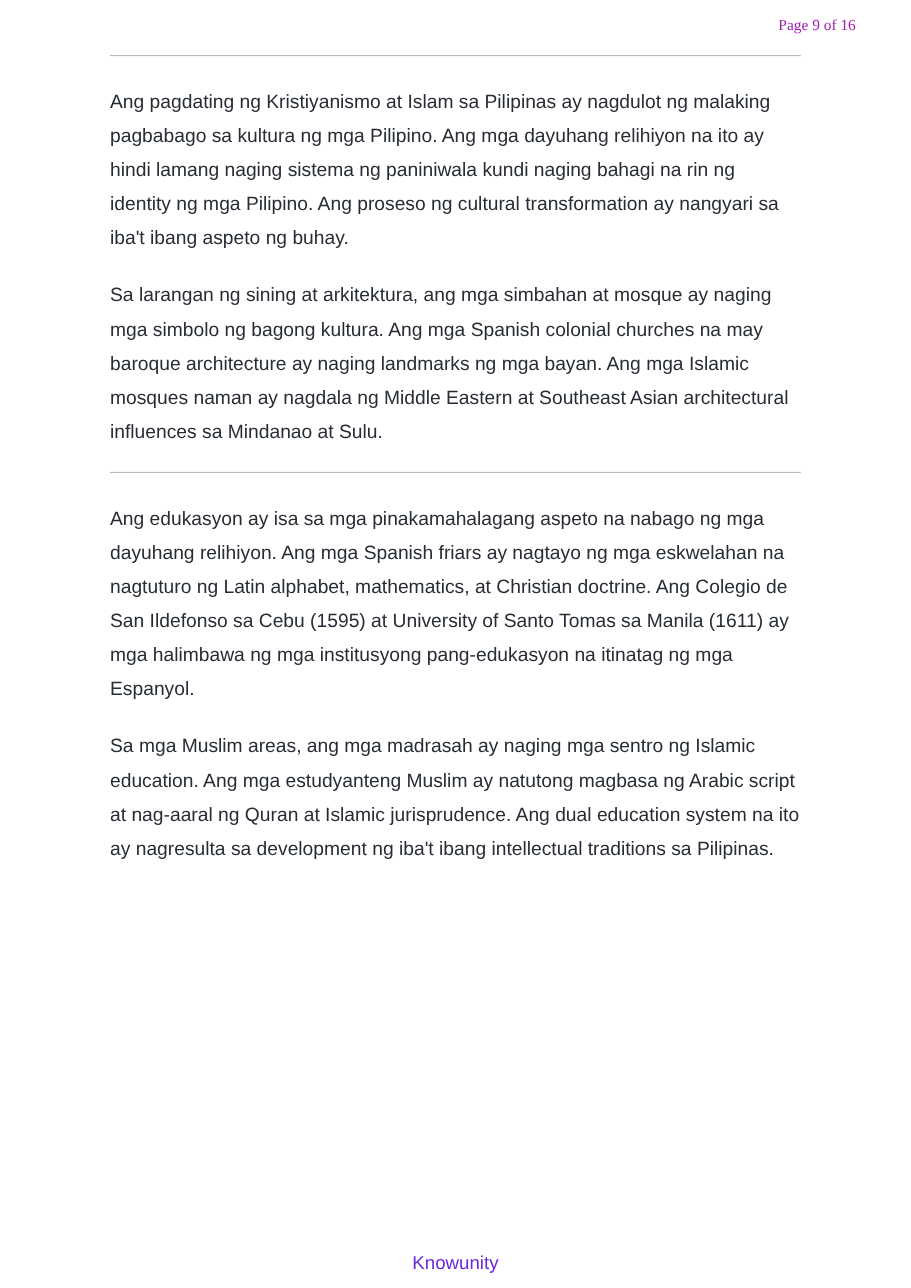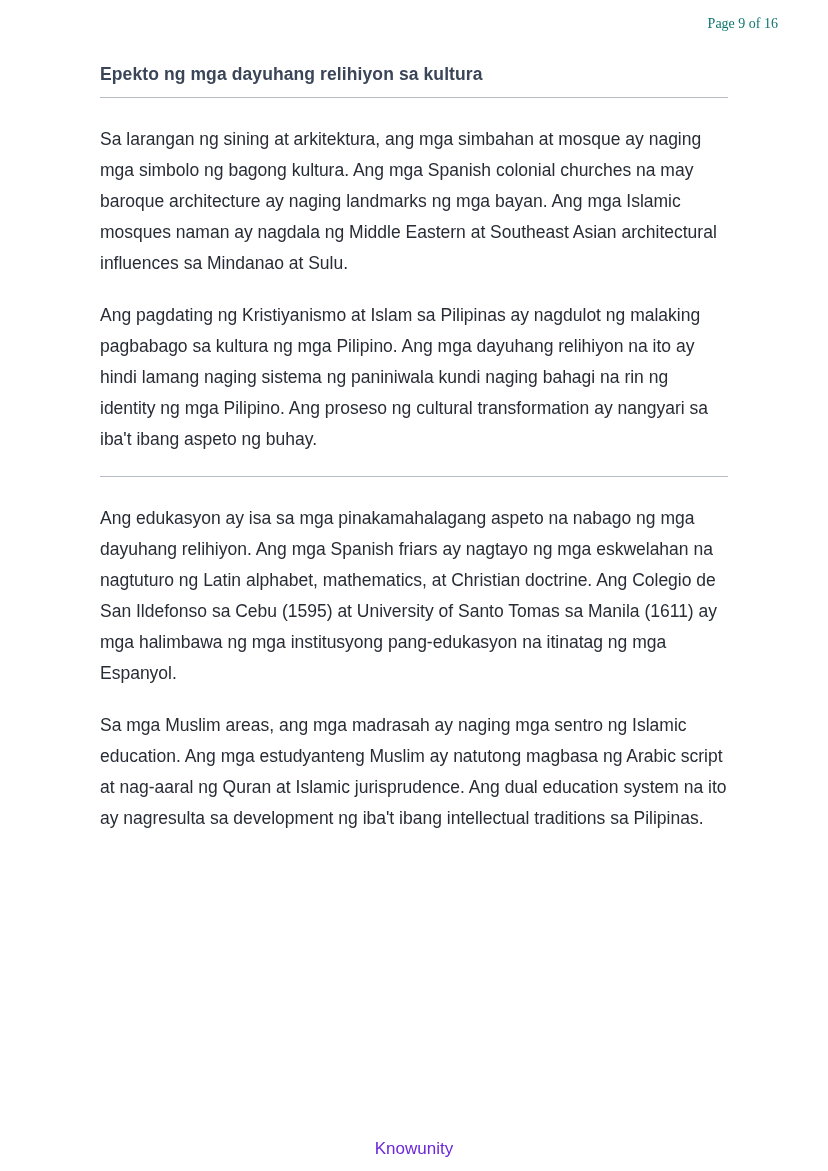--- a/index.html
+++ b/index.html
@@ -21,7 +21,7 @@
     right: 50px;
     font-family: "Liberation Serif", serif;
     font-size: 14px;
-    color: #0f766e;
+    color: #a21caf;
   }
   .content {
     position: absolute;

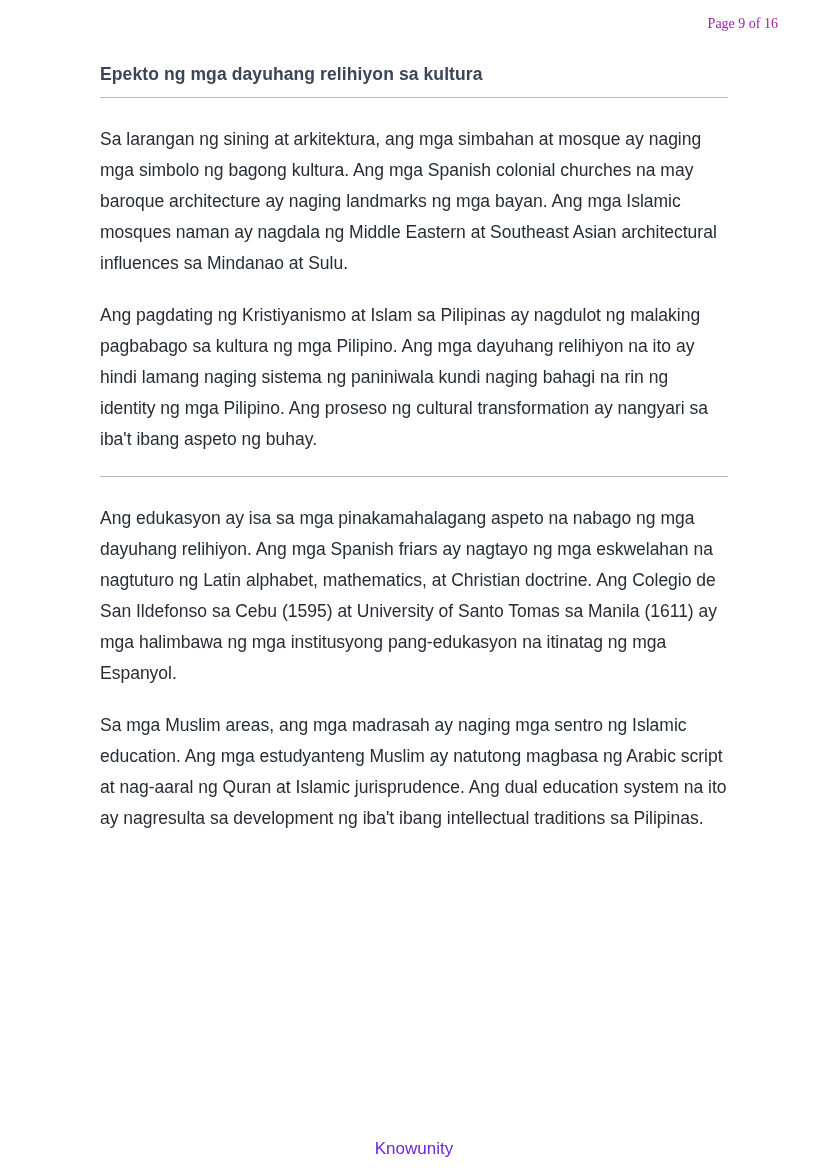--- a/index.html
+++ b/index.html
@@ -70,7 +70,6 @@
 <div class="content">
 
   <div class="section">
-    <h2 class="section-heading">Epekto ng mga dayuhang relihiyon sa kultura</h2>
     <hr class="heading-divider">
     <p class="paragraph">Sa larangan ng sining at arkitektura, ang mga simbahan at mosque ay naging mga simbolo ng bagong kultura. Ang mga Spanish colonial churches na may baroque architecture ay naging landmarks ng mga bayan. Ang mga Islamic mosques naman ay nagdala ng Middle Eastern at Southeast Asian architectural influences sa Mindanao at Sulu.</p>
     <p class="paragraph">Ang pagdating ng Kristiyanismo at Islam sa Pilipinas ay nagdulot ng malaking pagbabago sa kultura ng mga Pilipino. Ang mga dayuhang relihiyon na ito ay hindi lamang naging sistema ng paniniwala kundi naging bahagi na rin ng identity ng mga Pilipino. Ang proseso ng cultural transformation ay nangyari sa iba't ibang aspeto ng buhay.</p>

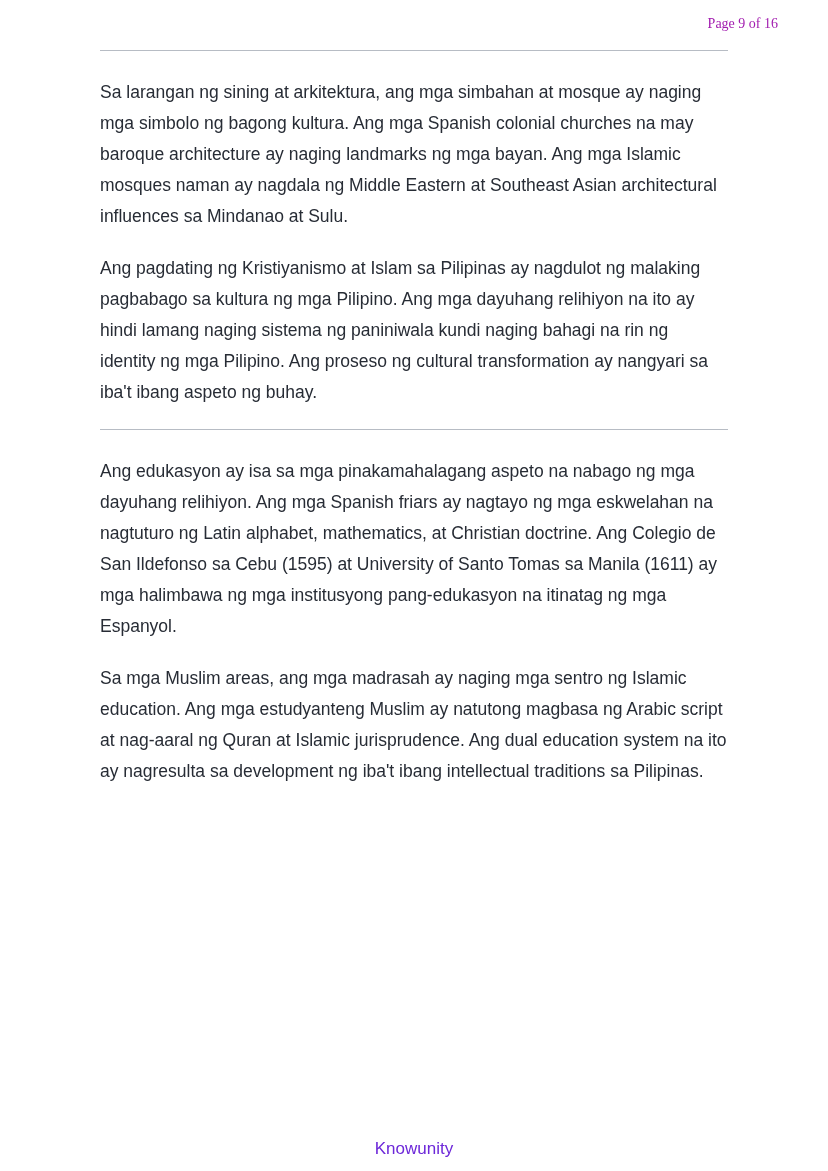--- a/index.html
+++ b/index.html
@@ -71,8 +71,8 @@
 
   <div class="section">
     <hr class="heading-divider">
+    <p class="paragraph">Ang pagdating ng Kristiyanismo at Islam sa Pilipinas ay nagdulot ng malaking pagbabago sa kultura ng mga Pilipino. Ang mga dayuhang relihiyon na ito ay hindi lamang naging sistema ng paniniwala kundi naging bahagi na rin ng identity ng mga Pilipino. Ang proseso ng cultural transformation ay nangyari sa iba't ibang aspeto ng buhay.</p>
     <p class="paragraph">Sa larangan ng sining at arkitektura, ang mga simbahan at mosque ay naging mga simbolo ng bagong kultura. Ang mga Spanish colonial churches na may baroque architecture ay naging landmarks ng mga bayan. Ang mga Islamic mosques naman ay nagdala ng Middle Eastern at Southeast Asian architectural influences sa Mindanao at Sulu.</p>
-    <p class="paragraph">Ang pagdating ng Kristiyanismo at Islam sa Pilipinas ay nagdulot ng malaking pagbabago sa kultura ng mga Pilipino. Ang mga dayuhang relihiyon na ito ay hindi lamang naging sistema ng paniniwala kundi naging bahagi na rin ng identity ng mga Pilipino. Ang proseso ng cultural transformation ay nangyari sa iba't ibang aspeto ng buhay.</p>
   </div>
 
   <div class="section">

